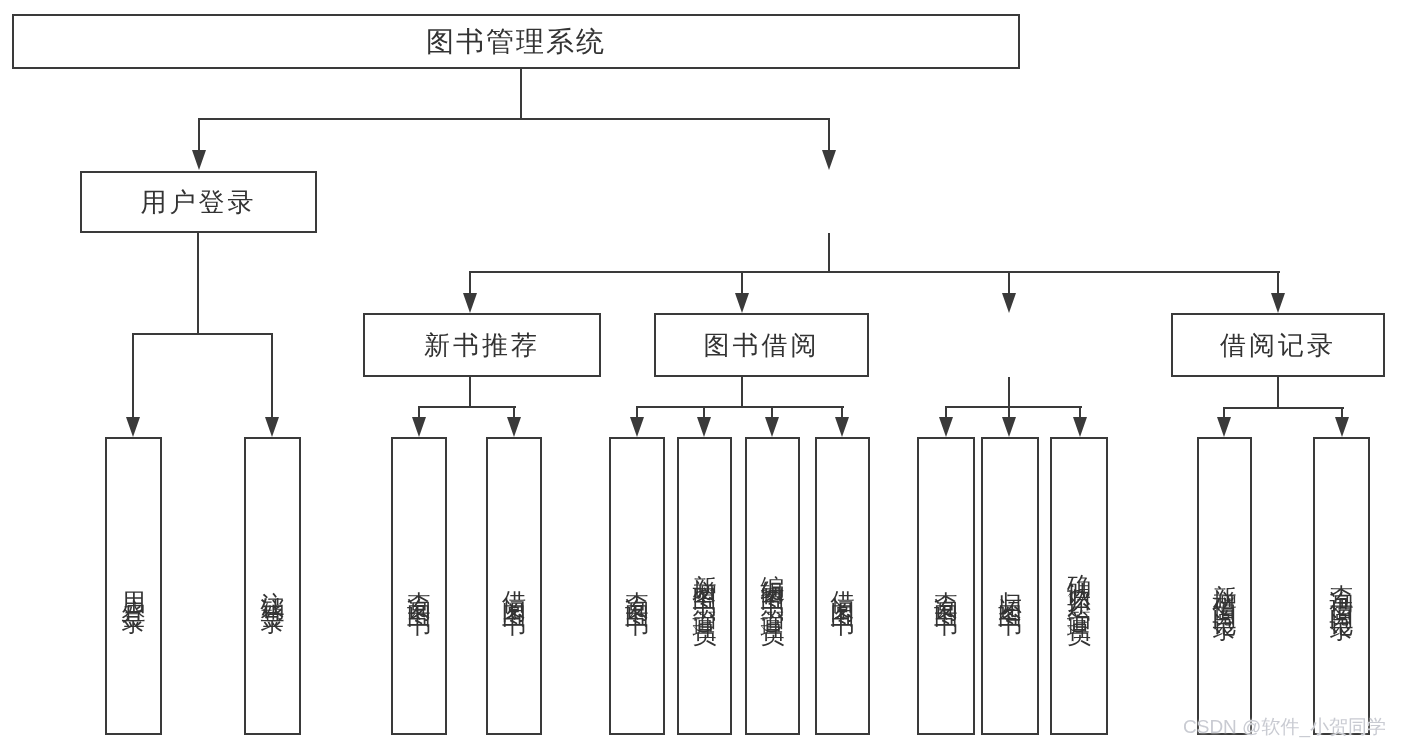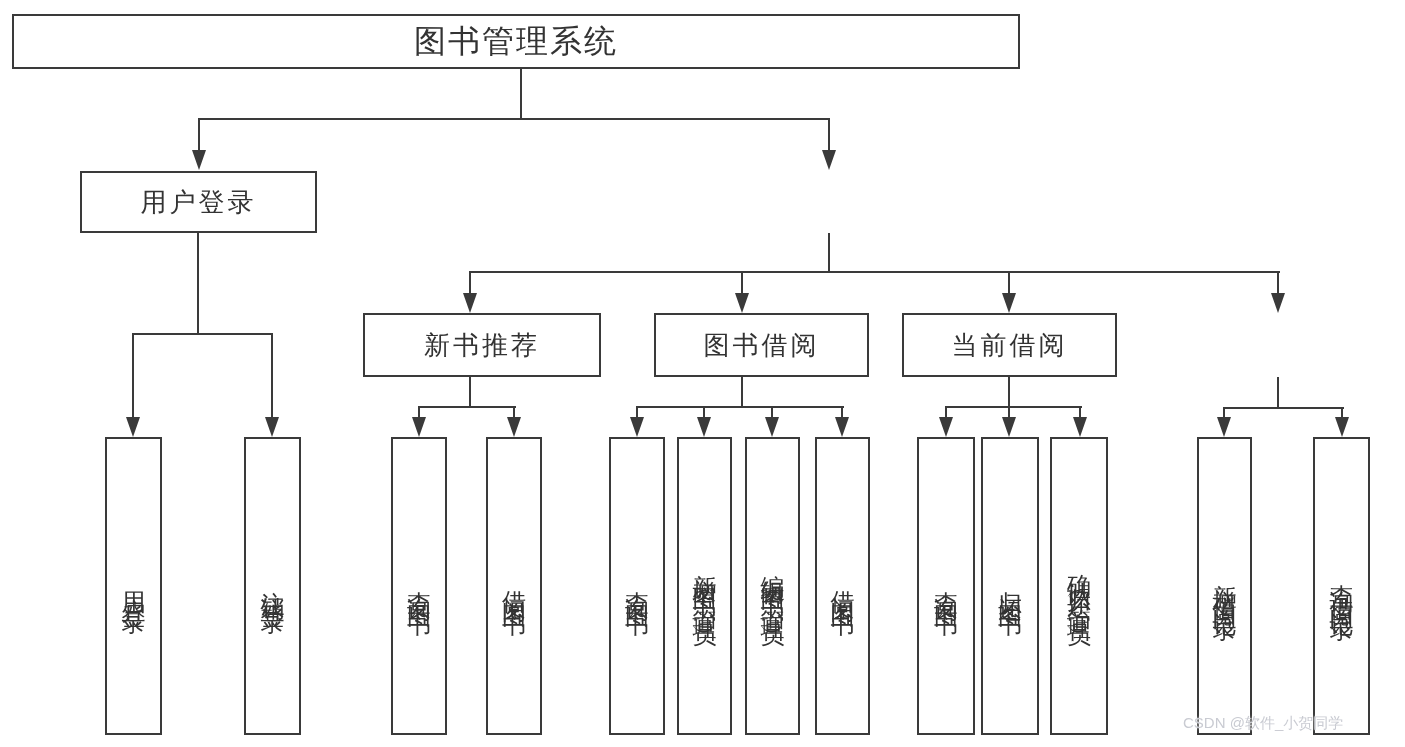--- a/index.html
+++ b/index.html
@@ -19,7 +19,7 @@
     color:var(--text);
   }
   .hlabel{font-size:26px;letter-spacing:3px;white-space:nowrap;}
-  .root-label{font-size:32px;letter-spacing:2px;}
+  .root-label{font-size:28px;letter-spacing:2px;}
   .vtext{
     writing-mode:vertical-rl;text-orientation:mixed;
     font-size:24px;letter-spacing:7px;line-height:1;white-space:nowrap;

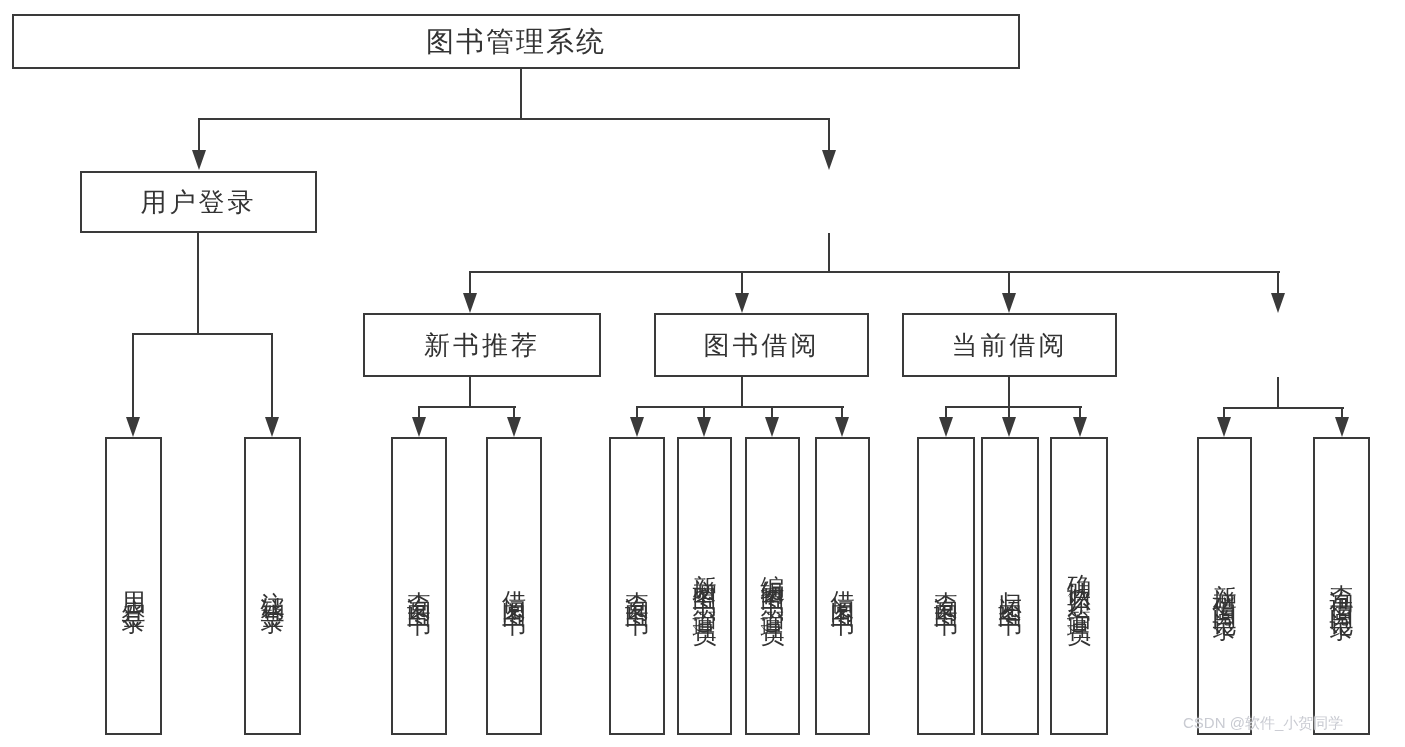--- a/index.html
+++ b/index.html
@@ -117,9 +117,6 @@
     <span class="hlabel">图书借阅</span>
   </div>
 
-  <div class="box" style="left:902px;top:313px;width:215px;height:64px;">
-    <span class="hlabel">当前借阅</span>
-  </div>
 
 
   <div class="box" style="left:105px;top:437px;width:57px;height:298px;">

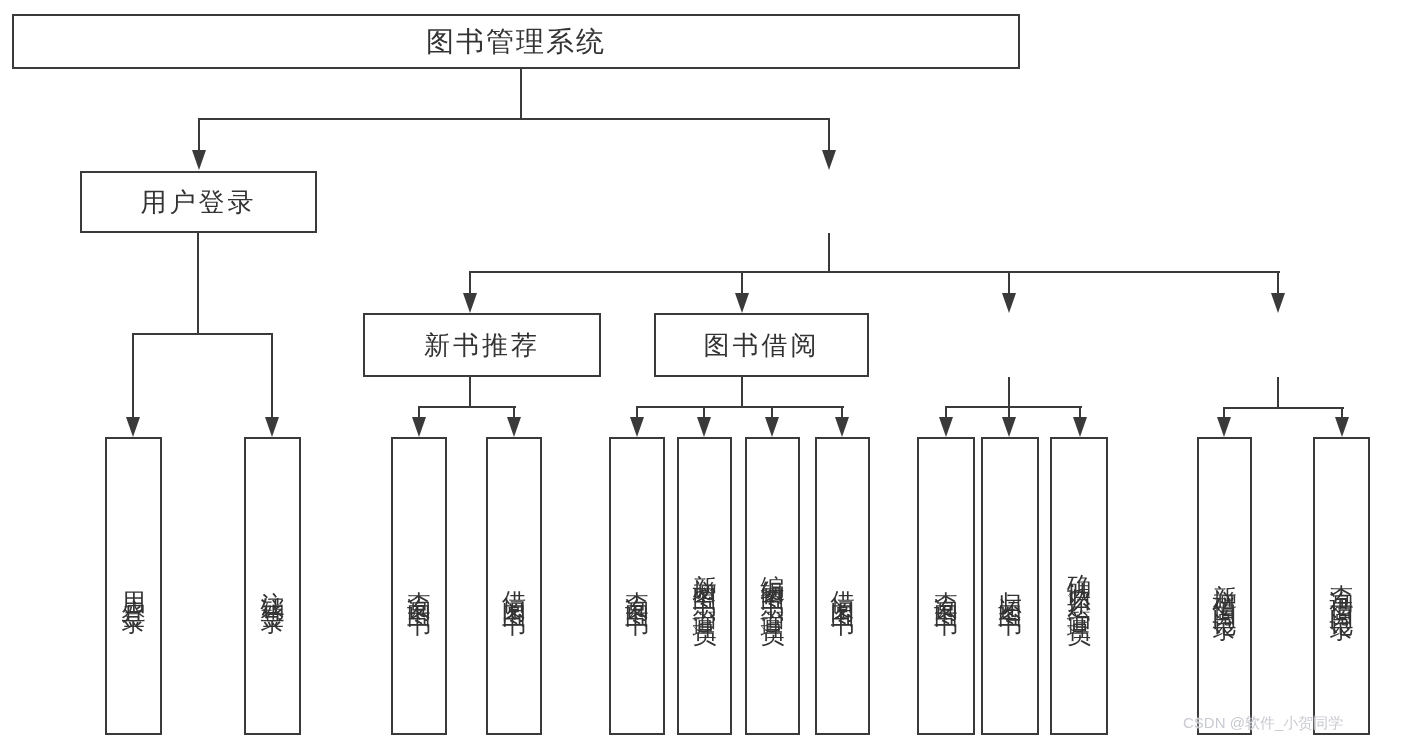--- a/index.html
+++ b/index.html
@@ -118,6 +118,9 @@
   </div>
 
 
+  <div class="box" style="left:1171px;top:313px;width:214px;height:64px;">
+    <span class="hlabel">借阅记录</span>
+  </div>
 
   <div class="box" style="left:105px;top:437px;width:57px;height:298px;">
     <span class="vtext">用户登录</span>

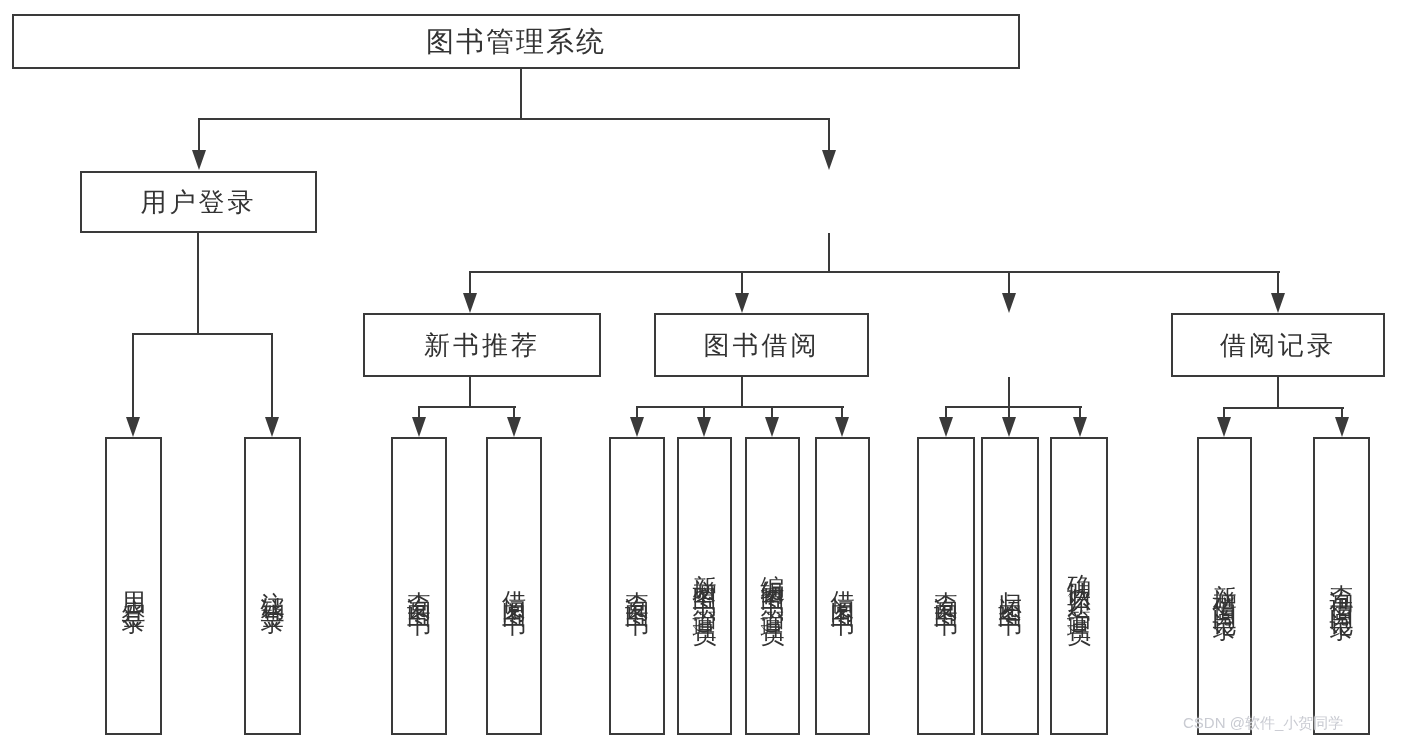--- a/index.html
+++ b/index.html
@@ -32,7 +32,7 @@
   }
   .watermark{
     position:absolute;left:1183px;top:714px;z-index:10;
-    font-size:15px;color:var(--wm);white-space:nowrap;
+    font-size:19px;color:var(--wm);white-space:nowrap;
     text-shadow:0 0 3px #ffffff,0 0 1px #ffffff;
   }
 </style>

